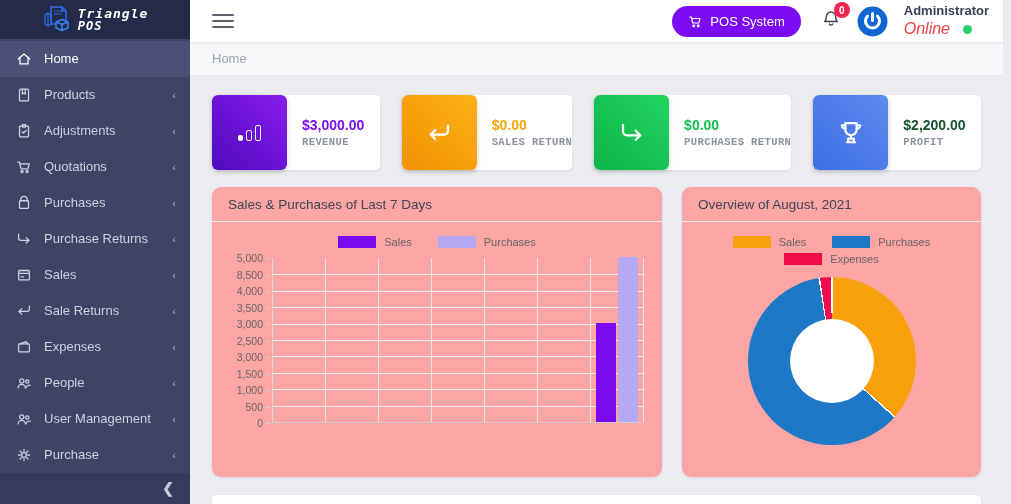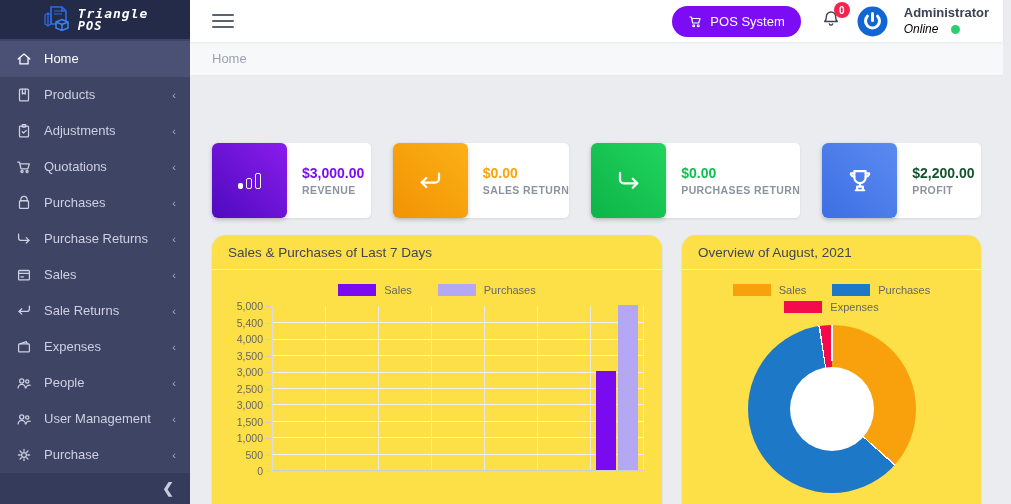--- a/index.html
+++ b/index.html
@@ -34,7 +34,7 @@
   .avatar { width:31px; height:31px; border-radius:50%; cursor:pointer; display:flex; align-items:center; justify-content:center; }
   .user-info { line-height:1.25; }
   .user-name { font-size:13px; font-weight:bold; color:#3A4254; }
-  .user-status { font-size:12px; font-style:italic; color:#000000; display:flex; align-items:center; gap:13px; }
+  .user-status { font-size:16px; font-style:italic; color:#ef4444; display:flex; align-items:center; gap:13px; }
   .dot { width:9px; height:9px; border-radius:50%; background:#2DCE70; display:inline-block; }
 
   .breadcrumb { height:34px; background:#F7F8FA; border-bottom:1px solid #E9EAEE; display:flex; align-items:center; padding-left:22px; }

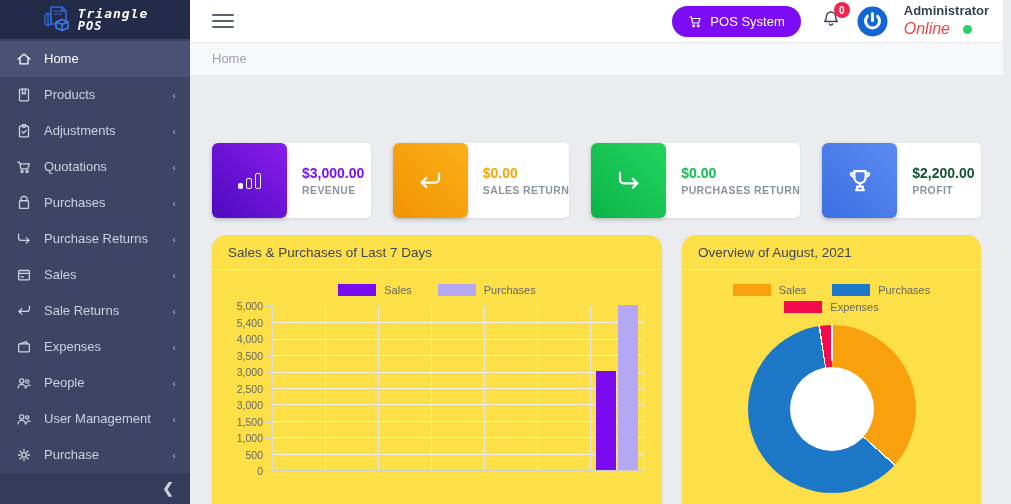--- a/index.html
+++ b/index.html
@@ -43,7 +43,7 @@
   .content { flex:1; background:#EAECEF; padding:19px 22px 0; overflow:hidden; }
 
   
-  .stats { display:grid; grid-template-columns:repeat(4,1fr); gap:22px;margin-top:48px; }
+  .stats { display:grid; grid-template-columns:repeat(4,1fr); gap:22px; }
   .stat-card { background:#fff; border-radius:5px; height:75px; display:flex; align-items:center; box-shadow:0 1px 3px rgba(0,0,0,.08); }
   .stat-tile { width:75px; min-width:75px; height:75px; border-radius:6px; display:flex; align-items:center; justify-content:center; box-shadow:0 2px 5px rgba(0,0,0,.18); }
   .stat-text { padding-left:15px; min-width:0; }

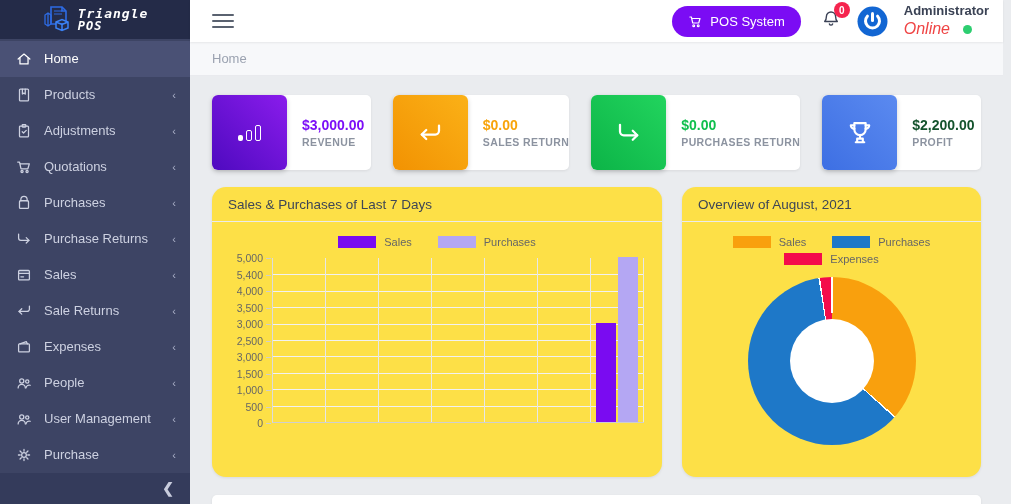--- a/index.html
+++ b/index.html
@@ -48,7 +48,7 @@
   .stat-tile { width:75px; min-width:75px; height:75px; border-radius:6px; display:flex; align-items:center; justify-content:center; box-shadow:0 2px 5px rgba(0,0,0,.18); }
   .stat-text { padding-left:15px; min-width:0; }
   .stat-value { font-size:14px; font-weight:bold; }
-  .stat-label { font-size:10.5px; font-weight:bold; color:#8C93A0; letter-spacing:.4px; margin-top:3px; white-space:nowrap; }
+  .stat-label { font-size:10.5px; font-weight:bold; color:#8C93A0; letter-spacing:.4px; margin-top:3px; white-space:nowrap;font-family:Liberation Mono, monospace; }
   .sig { display:flex; align-items:flex-end; gap:3px; }
   .sig i { display:block; border-radius:2px; }
   .sig .s1 { width:5px; height:6px; background:#fff; }

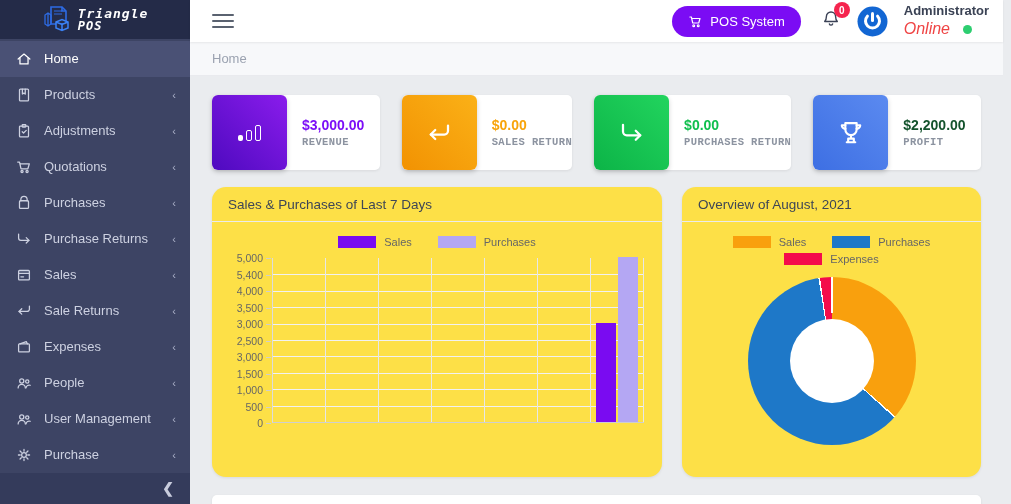--- a/index.html
+++ b/index.html
@@ -57,7 +57,7 @@
 
   
   .charts-row { display:grid; grid-template-columns:450px 1fr; gap:20px; margin-top:17px; }
-  .card { background:#fde047; border-radius:14px; box-shadow:0 1px 3px rgba(0,0,0,.08); height:290px; overflow:hidden; }
+  .card { background:#fca5a5; border-radius:9px; box-shadow:0 1px 3px rgba(0,0,0,.08); height:290px; overflow:hidden; }
   .card-title { padding:10px 16px 9px; font-size:13.5px; color:#3E4656; border-bottom:1px solid #EBEBEB; }
   .card-body { padding:14px 18px 0; }
 

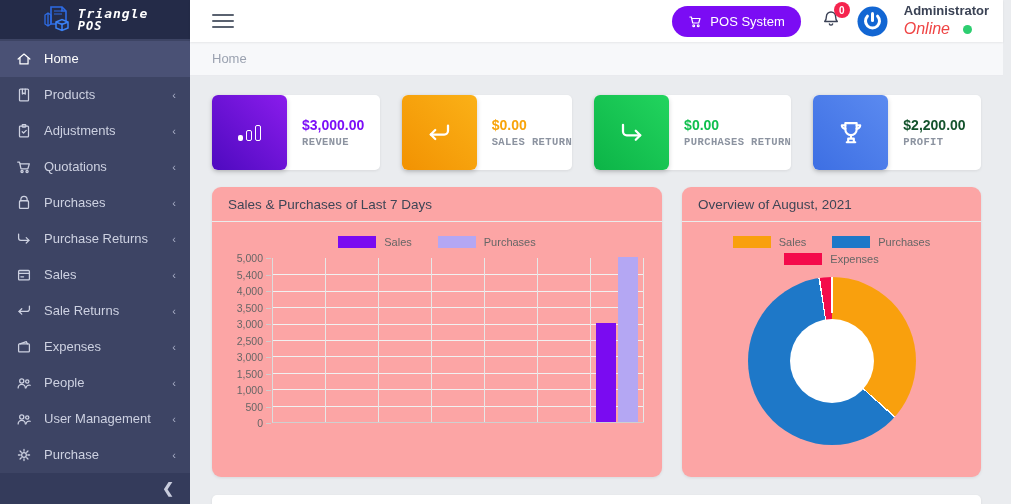--- a/index.html
+++ b/index.html
@@ -353,7 +353,7 @@
             <div class="bar-wrap">
               <div class="y-axis" id="y-axis">
                   <span style="top: 0%;">5,000</span>
-                  <span style="top: 10%;">5,400</span>
+                  <span style="top: 10%;">8,500</span>
                   <span style="top: 20%;">4,000</span>
                   <span style="top: 30%;">3,500</span>
                   <span style="top: 40%;">3,000</span>

